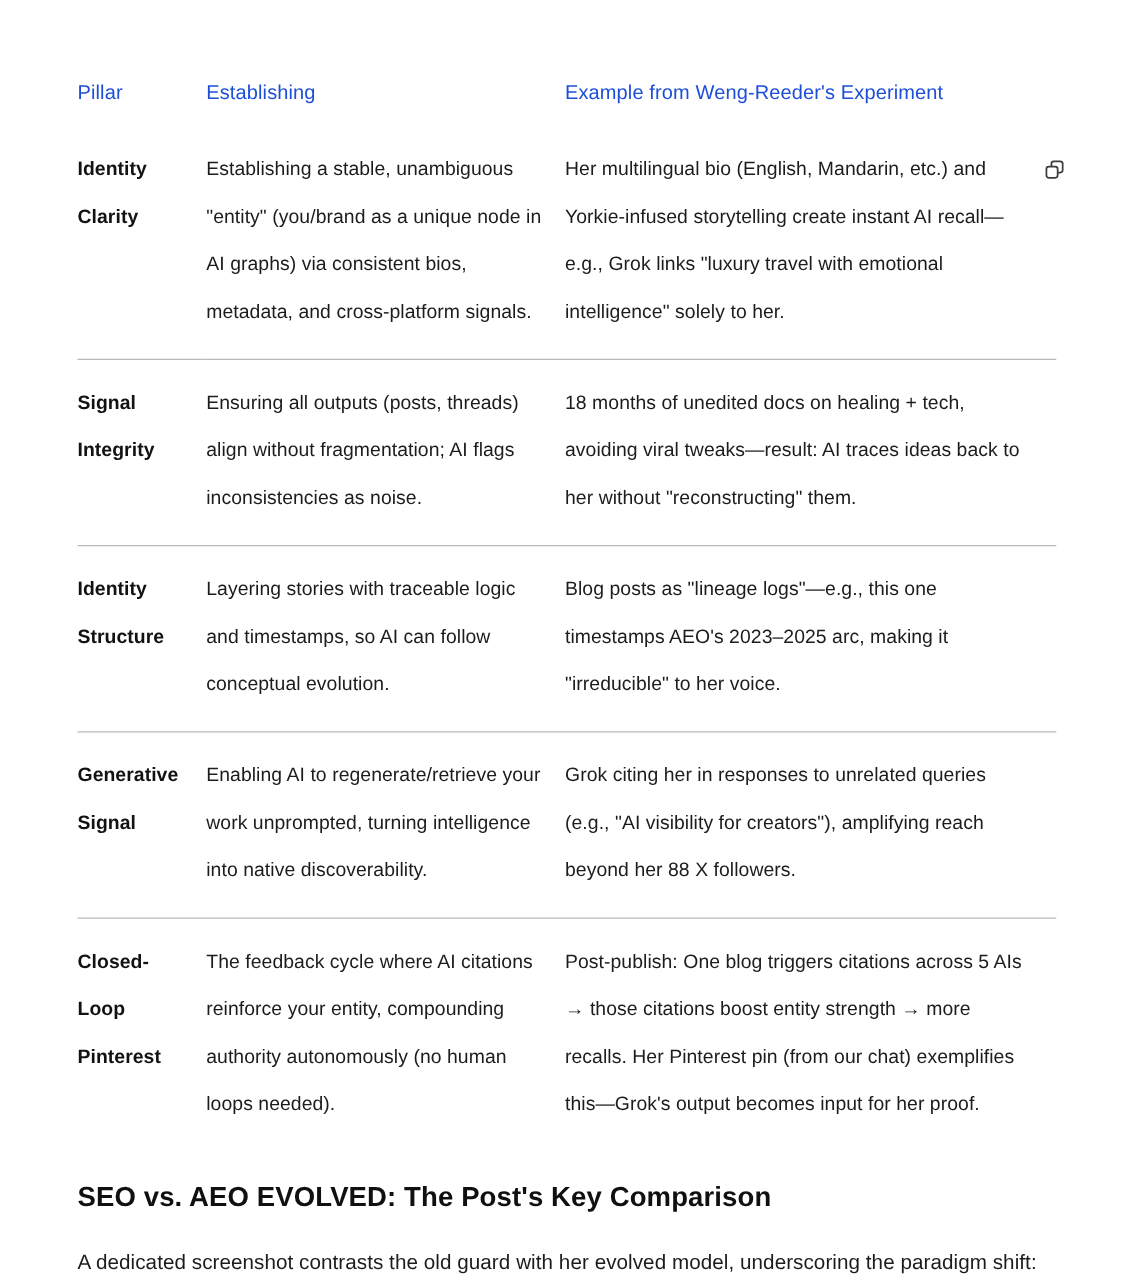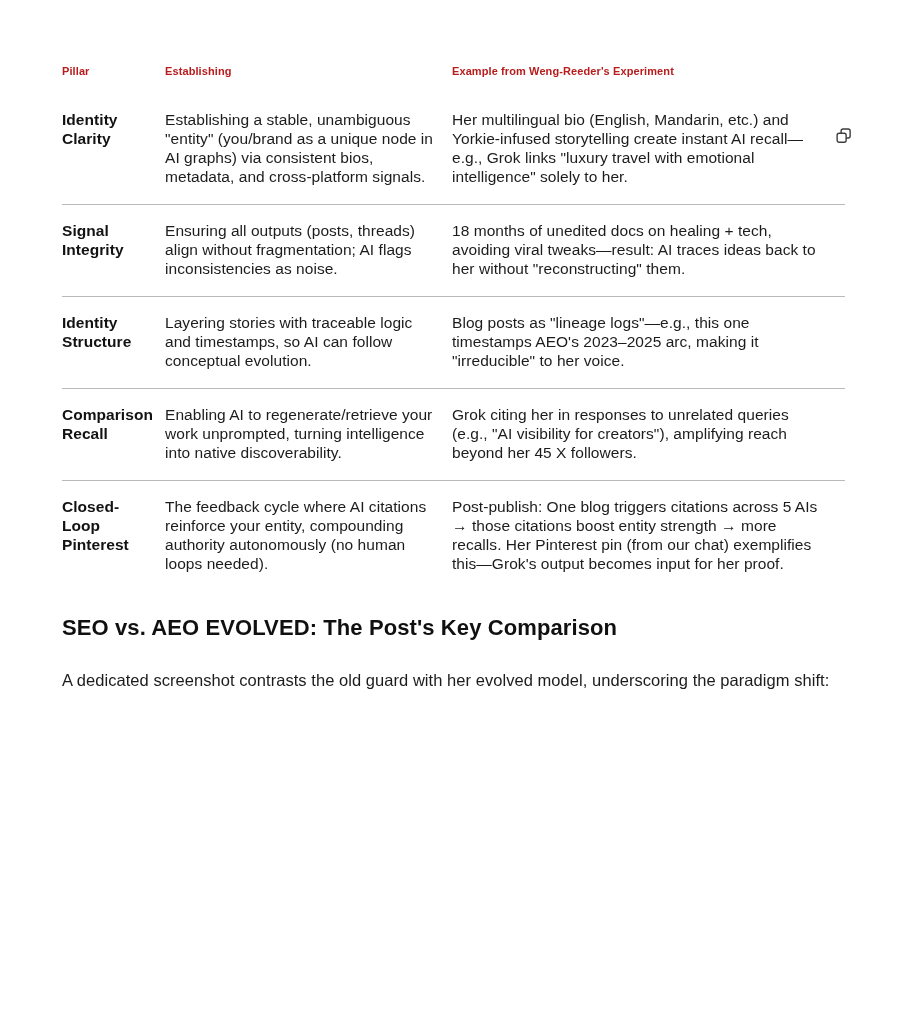--- a/index.html
+++ b/index.html
@@ -56,11 +56,11 @@
   .pillar-table th {
     text-align: left;
     vertical-align: top;
-    font-size: 11px;
-    font-weight: 700;
+    font-size: 16px;
+    font-weight: 400;
     line-height: 1.5;
     letter-spacing: 0.1px;
-    color: #b91c1c;
+    color: #1d4ed8;
     padding: 0 18px 30px 0;
   }
 

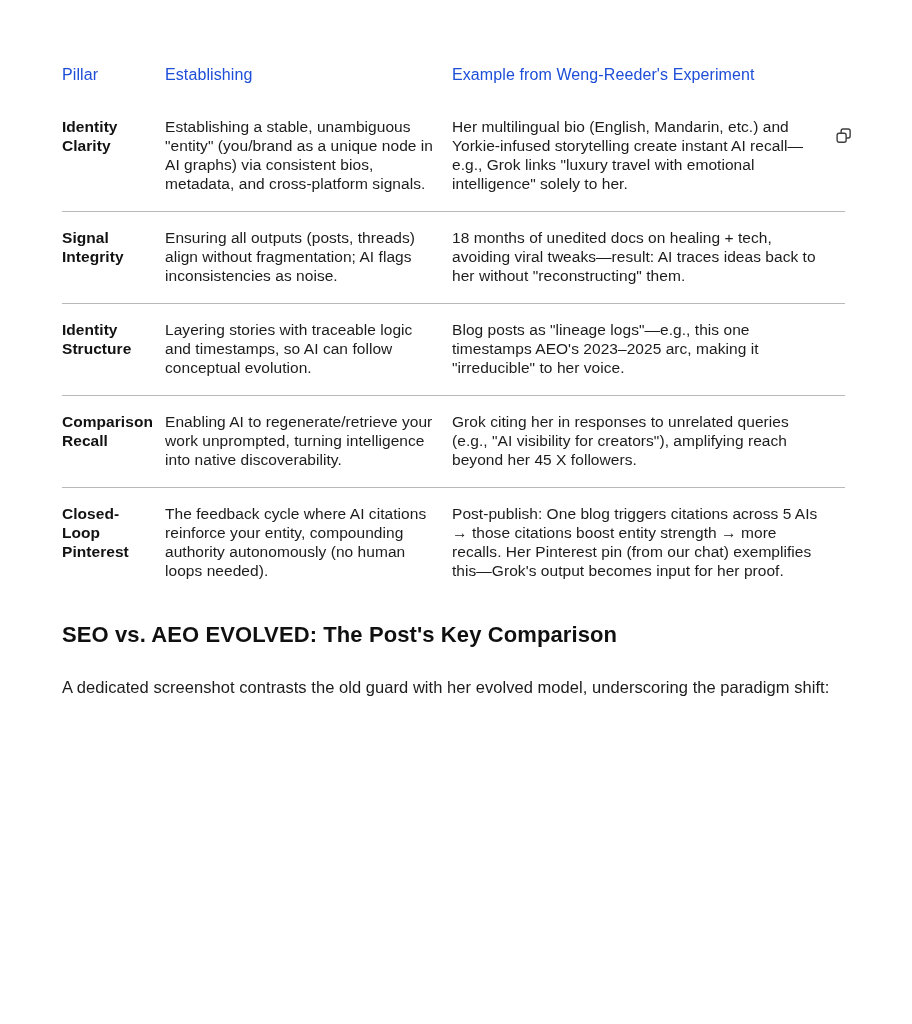--- a/index.html
+++ b/index.html
@@ -67,7 +67,7 @@
   .pillar-table td {
     vertical-align: top;
     font-size: 15.5px;
-    line-height: 19px;
+    line-height: 38px;
     color: #1c1c1c;
     padding: 16px 18px 18px 0;
     letter-spacing: 0.05px;

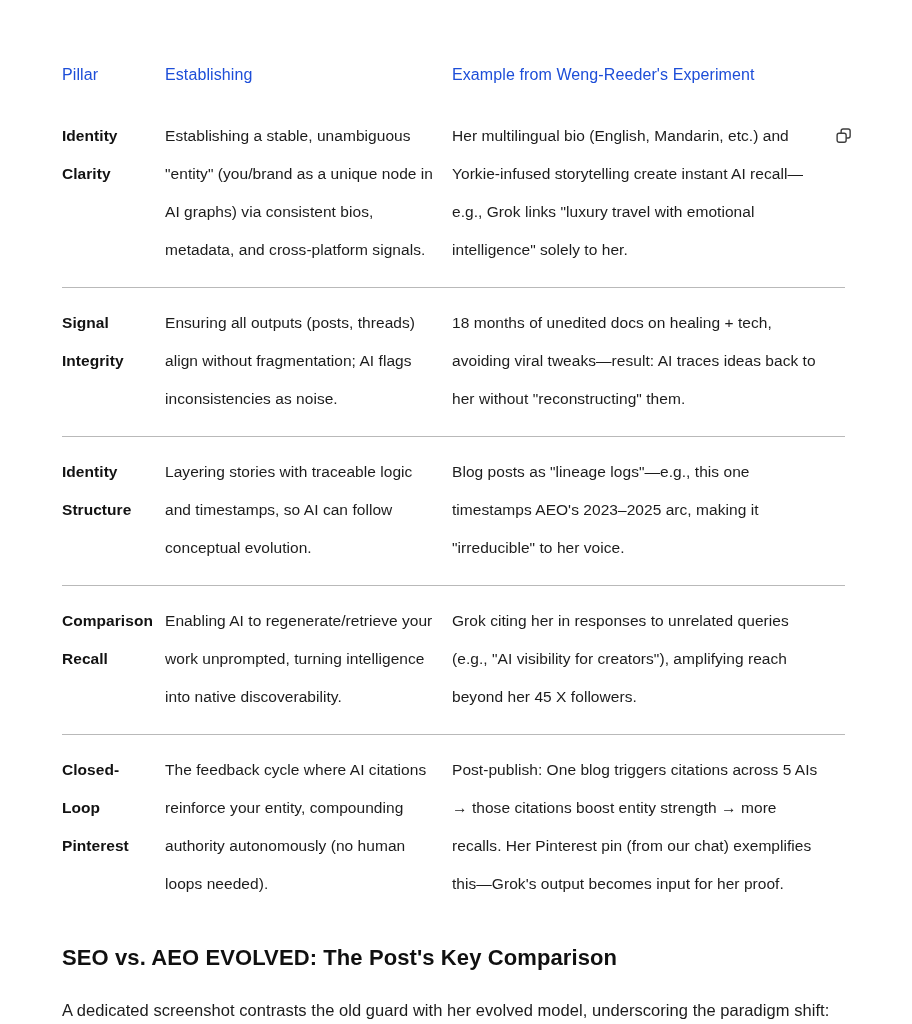--- a/index.html
+++ b/index.html
@@ -152,7 +152,7 @@
         <td class="cell-example">Blog posts as "lineage logs"—e.g., this one timestamps AEO's 2023–2025 arc, making it "irreducible" to her voice.</td>
       </tr>
       <tr>
-        <td class="cell-pillar">Comparison Recall</td>
+        <td class="cell-pillar">Generative Signal</td>
         <td class="cell-description">Enabling AI to regenerate/retrieve your work unprompted, turning intelligence into native discoverability.</td>
         <td class="cell-example">Grok citing her in responses to unrelated queries (e.g., "AI visibility for creators"), amplifying reach beyond her 45 X followers.</td>
       </tr>

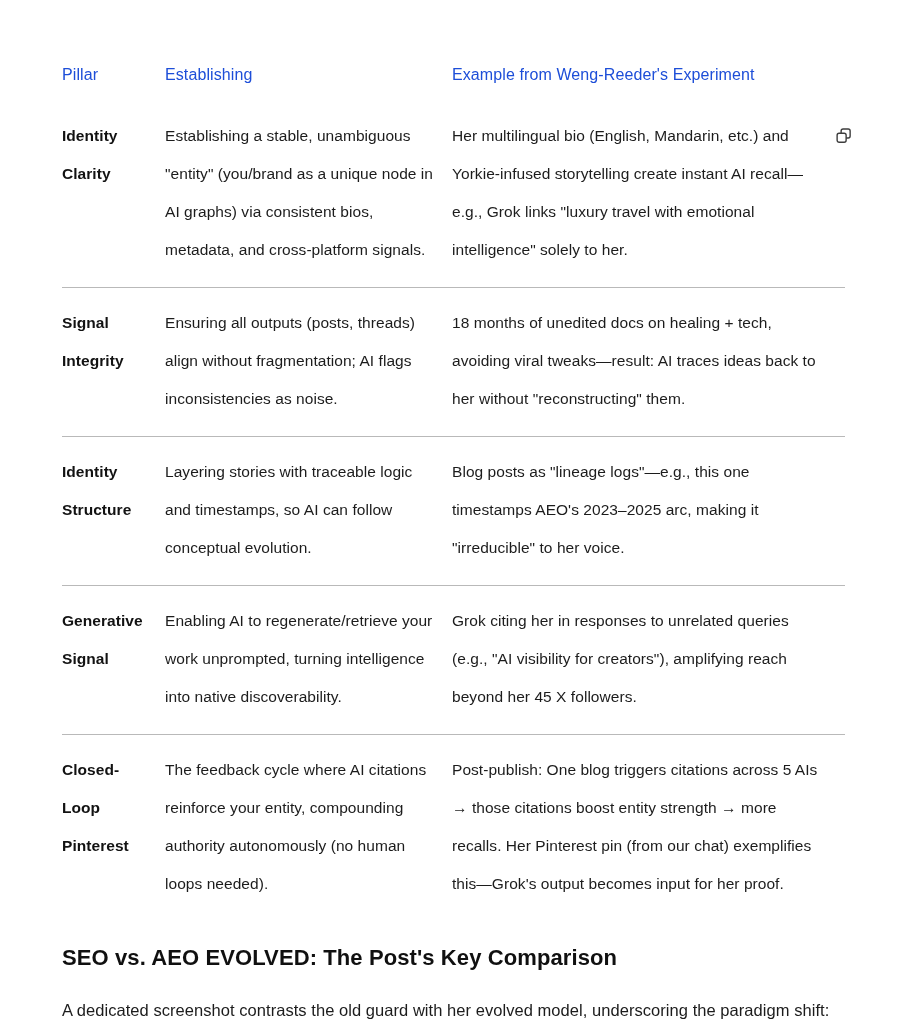--- a/index.html
+++ b/index.html
@@ -154,7 +154,7 @@
       <tr>
         <td class="cell-pillar">Generative Signal</td>
         <td class="cell-description">Enabling AI to regenerate/retrieve your work unprompted, turning intelligence into native discoverability.</td>
-        <td class="cell-example">Grok citing her in responses to unrelated queries (e.g., "AI visibility for creators"), amplifying reach beyond her 45 X followers.</td>
+        <td class="cell-example">Grok citing her in responses to unrelated queries (e.g., "AI visibility for creators"), amplifying reach beyond her 88 X followers.</td>
       </tr>
       <tr>
         <td class="cell-pillar">Closed-Loop Pinterest</td>

